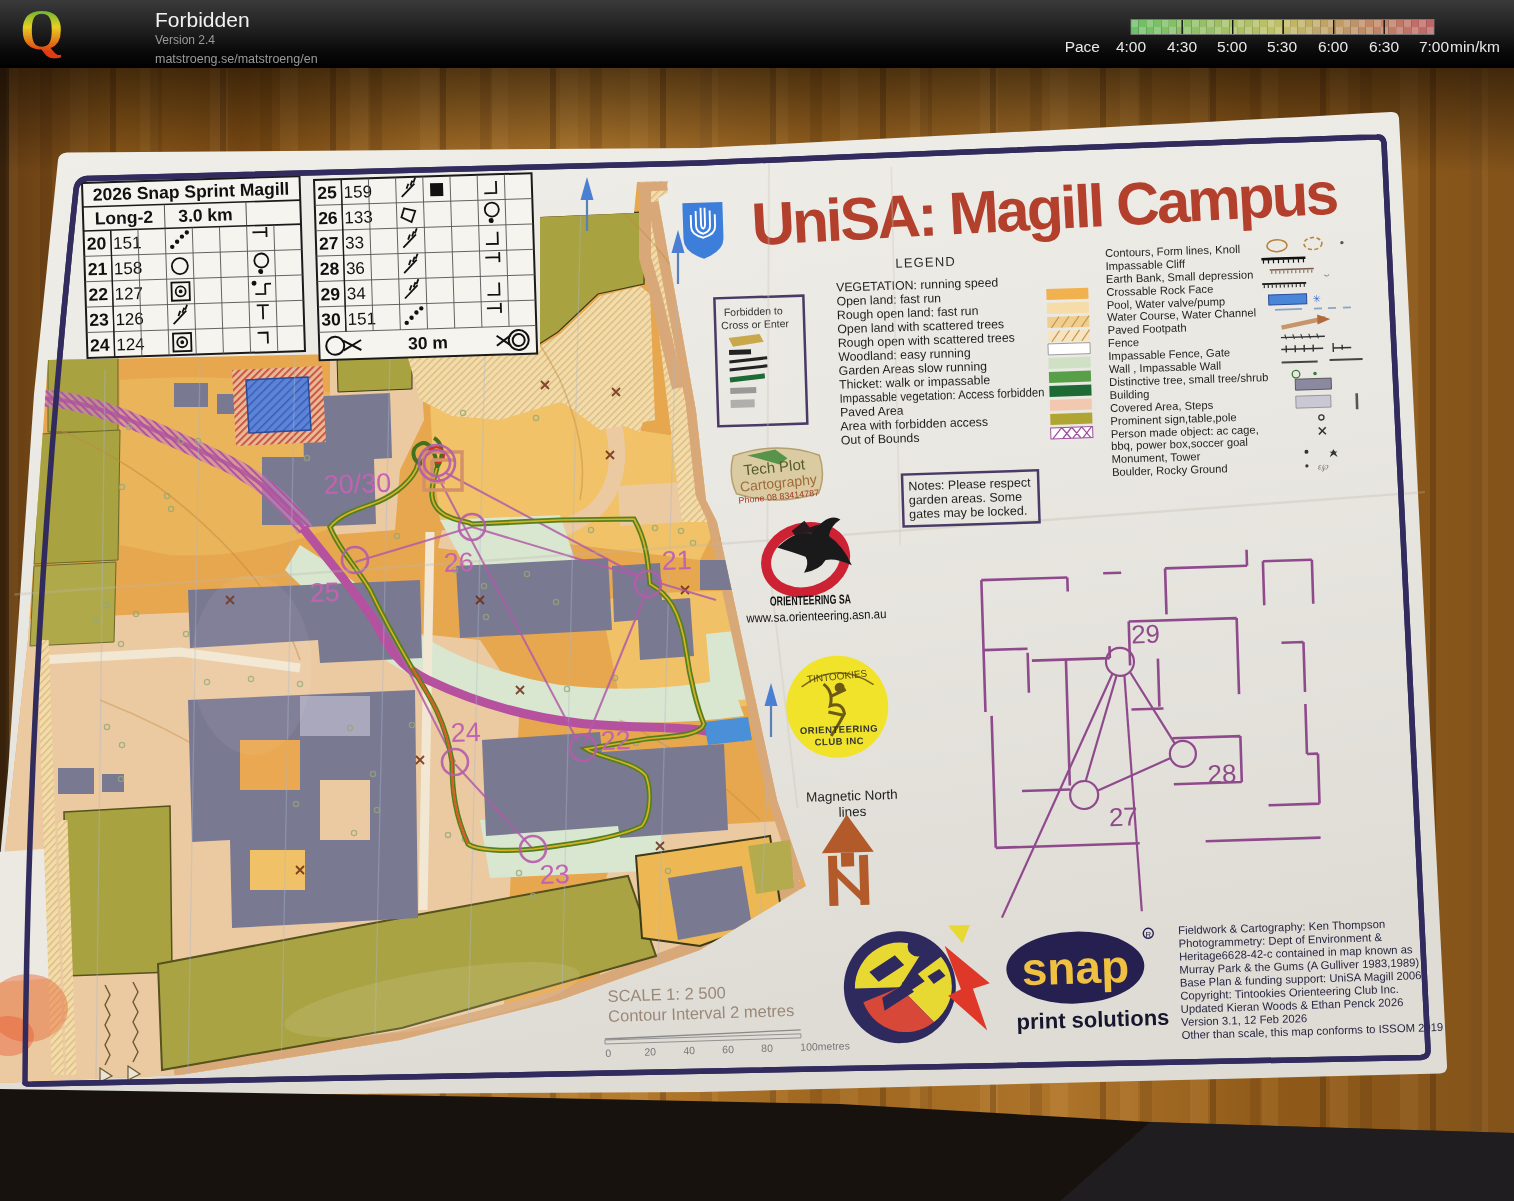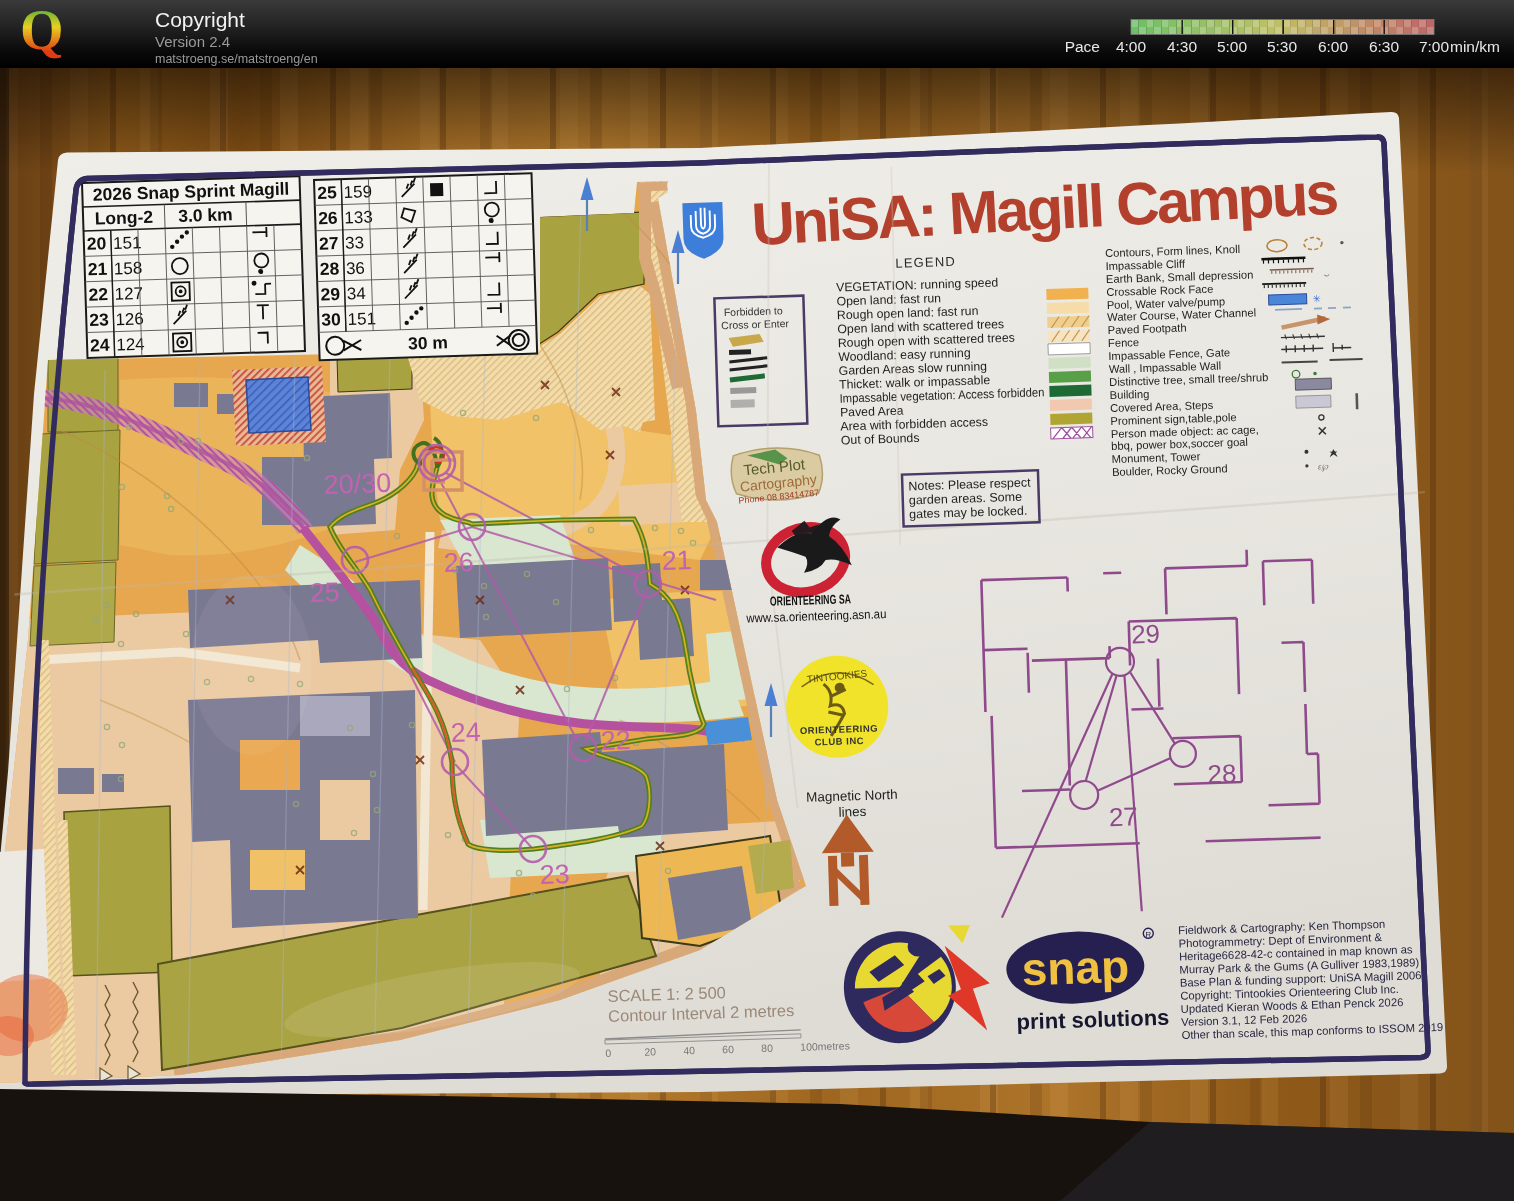--- a/index.html
+++ b/index.html
@@ -36,7 +36,7 @@
 <text x="6" y="47" font-family="Liberation Serif,serif" font-size="56" font-weight="bold" fill="url(#qg)">Q</text>
 </svg>
 
-<div class="title">Copyright</div>
+<div class="title">Forbidden</div>
 <div class="ver">Version 2.4</div>
 <div class="url">matstroeng.se/matstroeng/en</div>
 

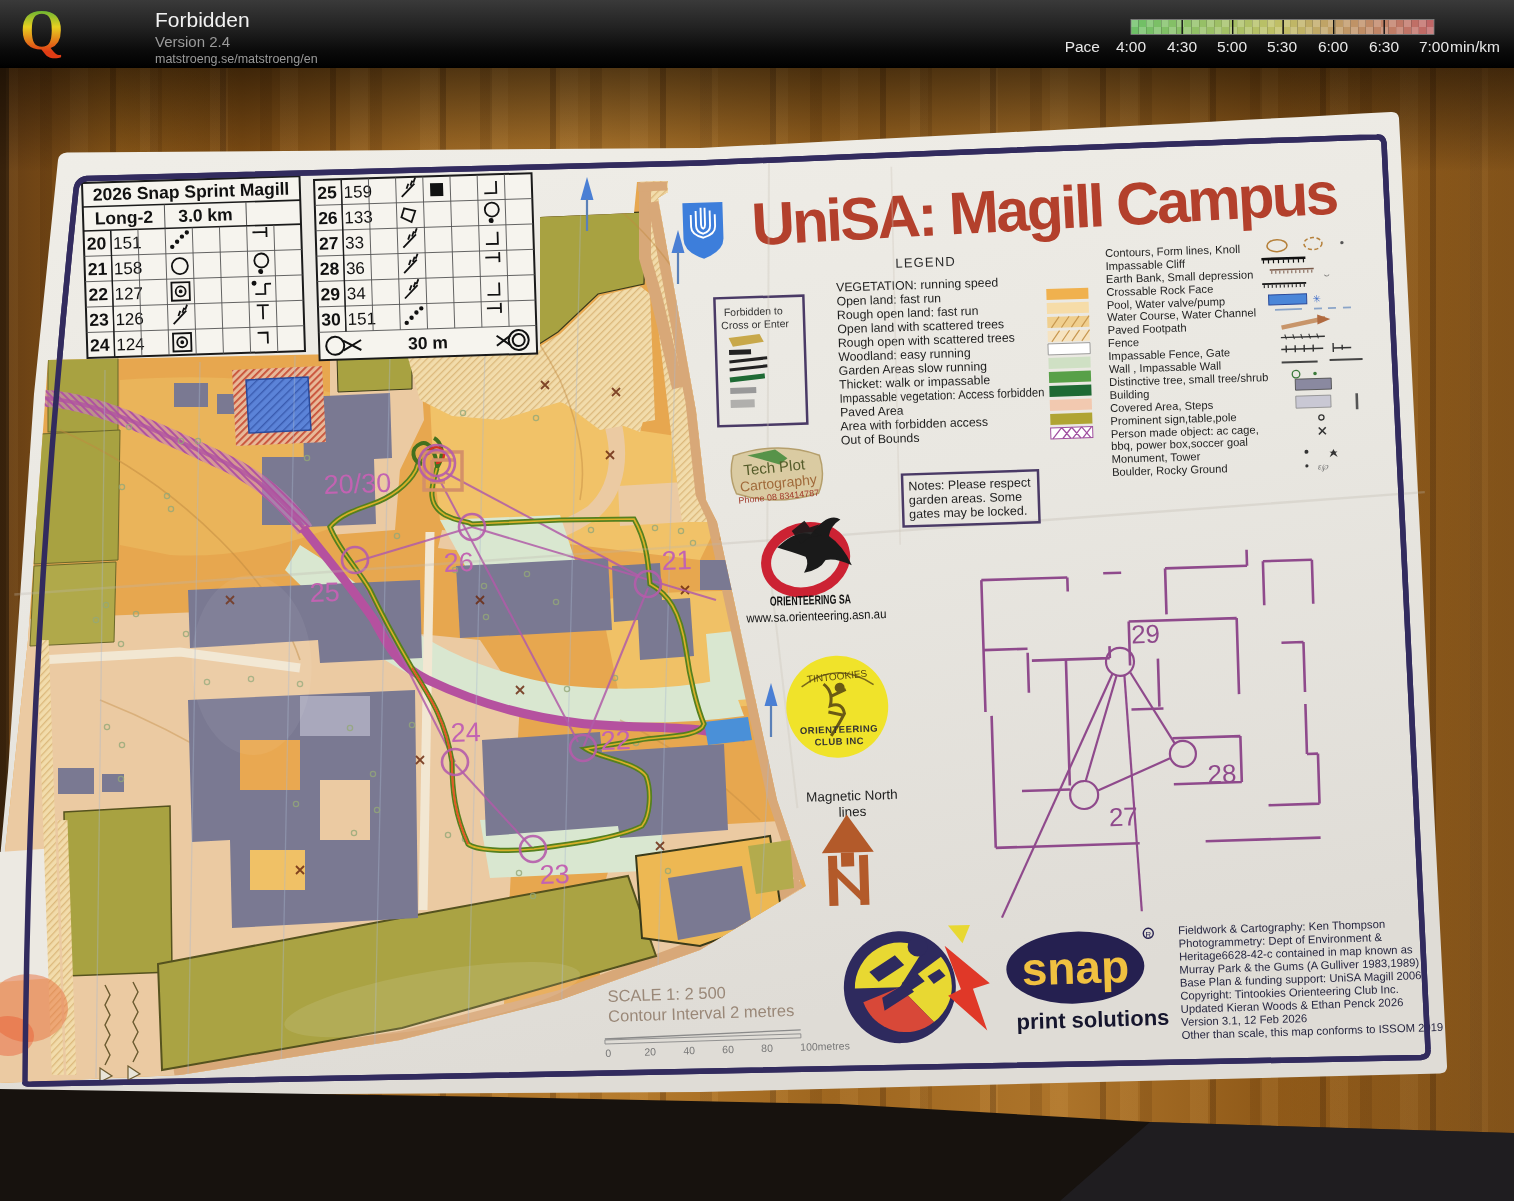--- a/index.html
+++ b/index.html
@@ -11,7 +11,7 @@
 linear-gradient(90deg,#915a1e 0%,#a86c1e 8%,#824f14 16%,#aa7127 28%,#b67c2e 40%,#9e661f 55%,#ad742a 70%,#8f5918 84%,#a36a22 100%);}
 #topbar{position:absolute;left:0;top:0;width:1514px;height:68px;z-index:1;background:linear-gradient(180deg,#3a3a3a 0%,#222 40%,#0a0a0a 75%,#000 100%);}
 #topbar .title{position:absolute;left:155px;top:8px;color:#f2f2f2;font-size:21px;}
-#topbar .ver{position:absolute;left:155px;top:33px;color:#9a9a9a;font-size:15px;}
+#topbar .ver{position:absolute;left:155px;top:33px;color:#9a9a9a;font-size:12px;}
 #topbar .url{position:absolute;left:155px;top:52px;color:#9a9a9a;font-size:12.5px;}
 </style>
 </head>

